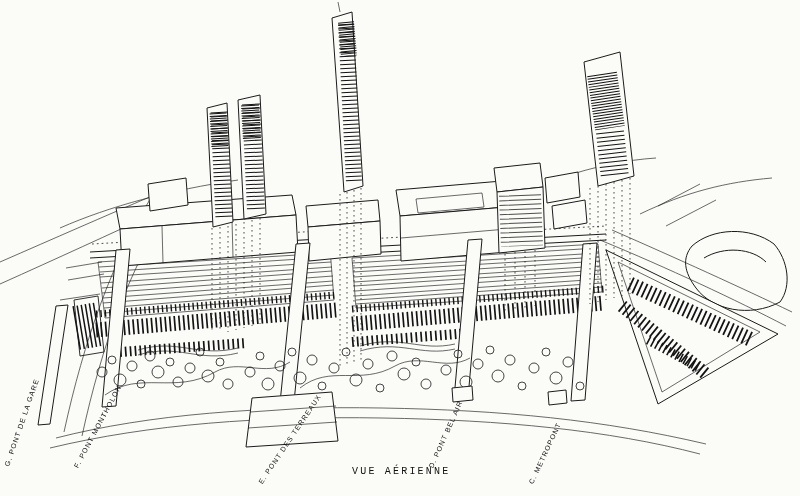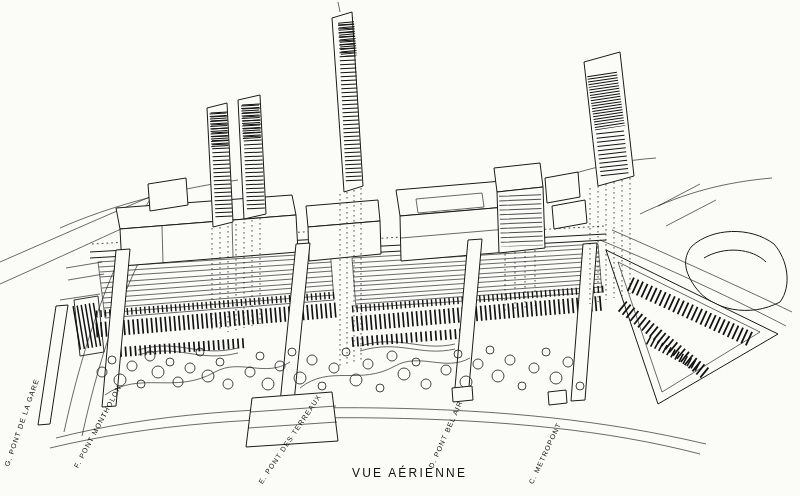--- a/index.html
+++ b/index.html
@@ -21,8 +21,8 @@
   .lbl-e{left:263px;top:478px;transform:rotate(-56deg);}
   .lbl-d{left:434px;top:462px;transform:rotate(-66deg);}
   .lbl-c{left:534px;top:478px;transform:rotate(-65deg);}
-  .caption{position:absolute;left:352px;top:466px;font-size:12px;letter-spacing:2.2px;color:#111;
-           white-space:nowrap;}
+  .caption{position:absolute;left:352px;top:466px;font-size:10px;letter-spacing:2.2px;color:#111;
+           white-space:nowrap;font-family:Liberation Mono, monospace;}
 </style>
 </head>
 <body>

